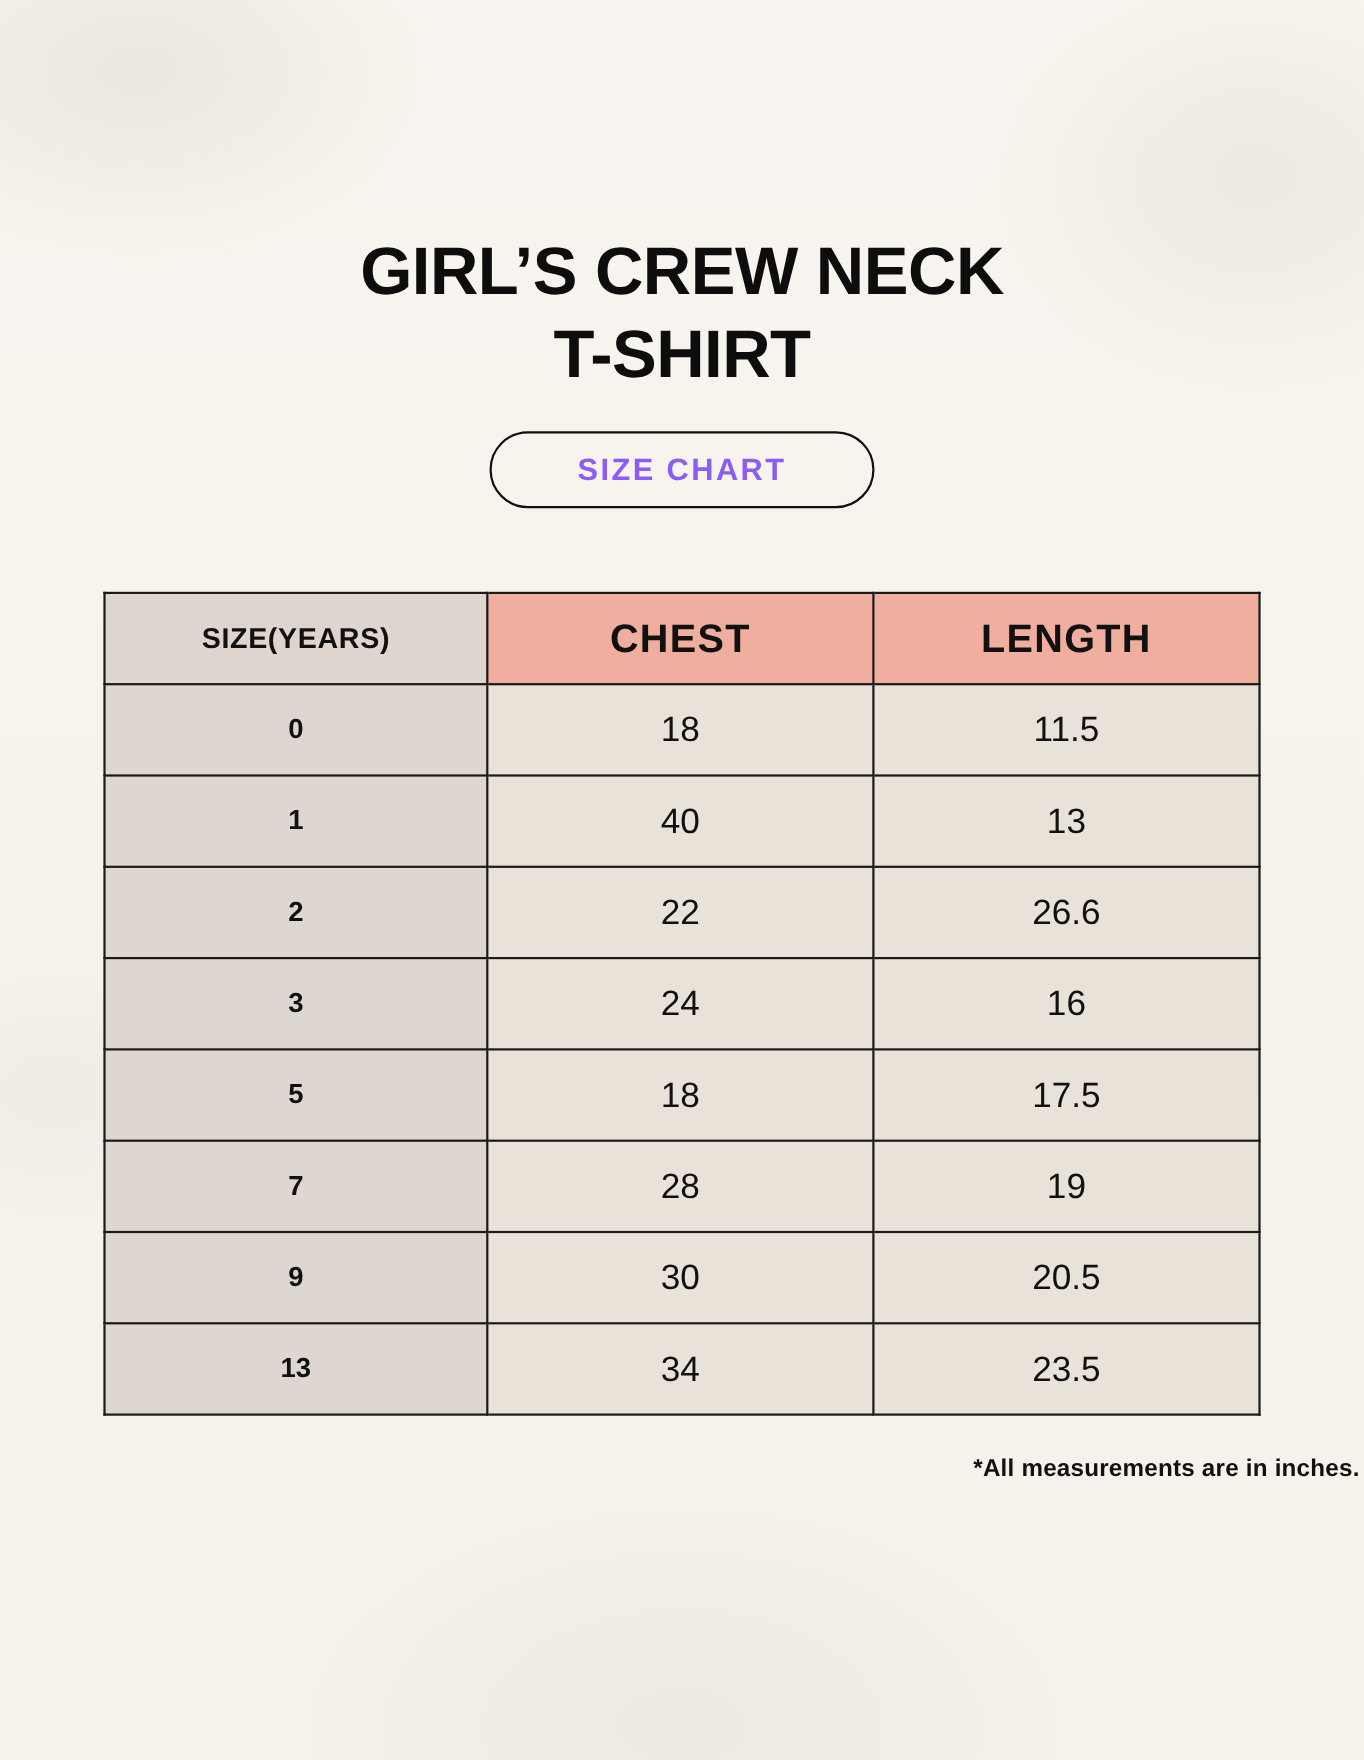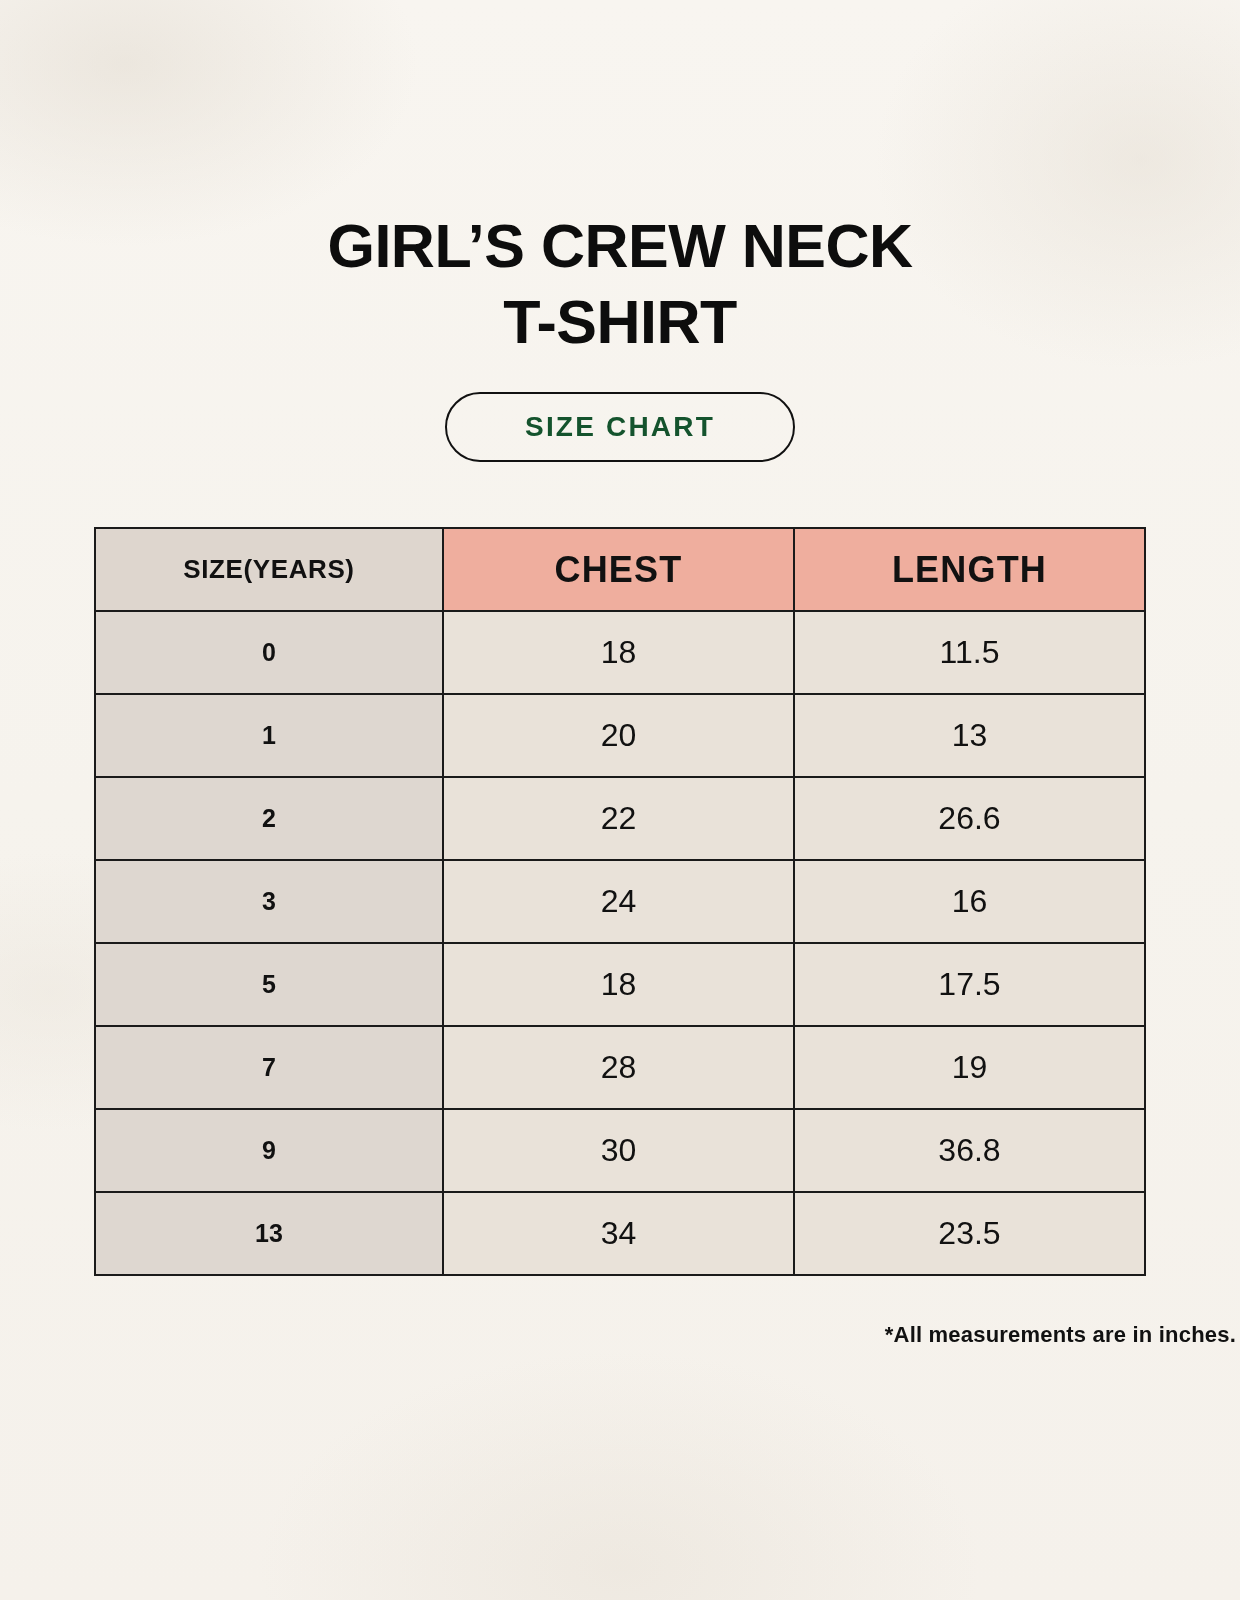--- a/index.html
+++ b/index.html
@@ -62,7 +62,7 @@
     font-weight: 600;
     letter-spacing: 2.2px;
     background: transparent;
-    color: #14532d;
+    color: #8b5cf6;
   }
   table.size-table {
     position: absolute;

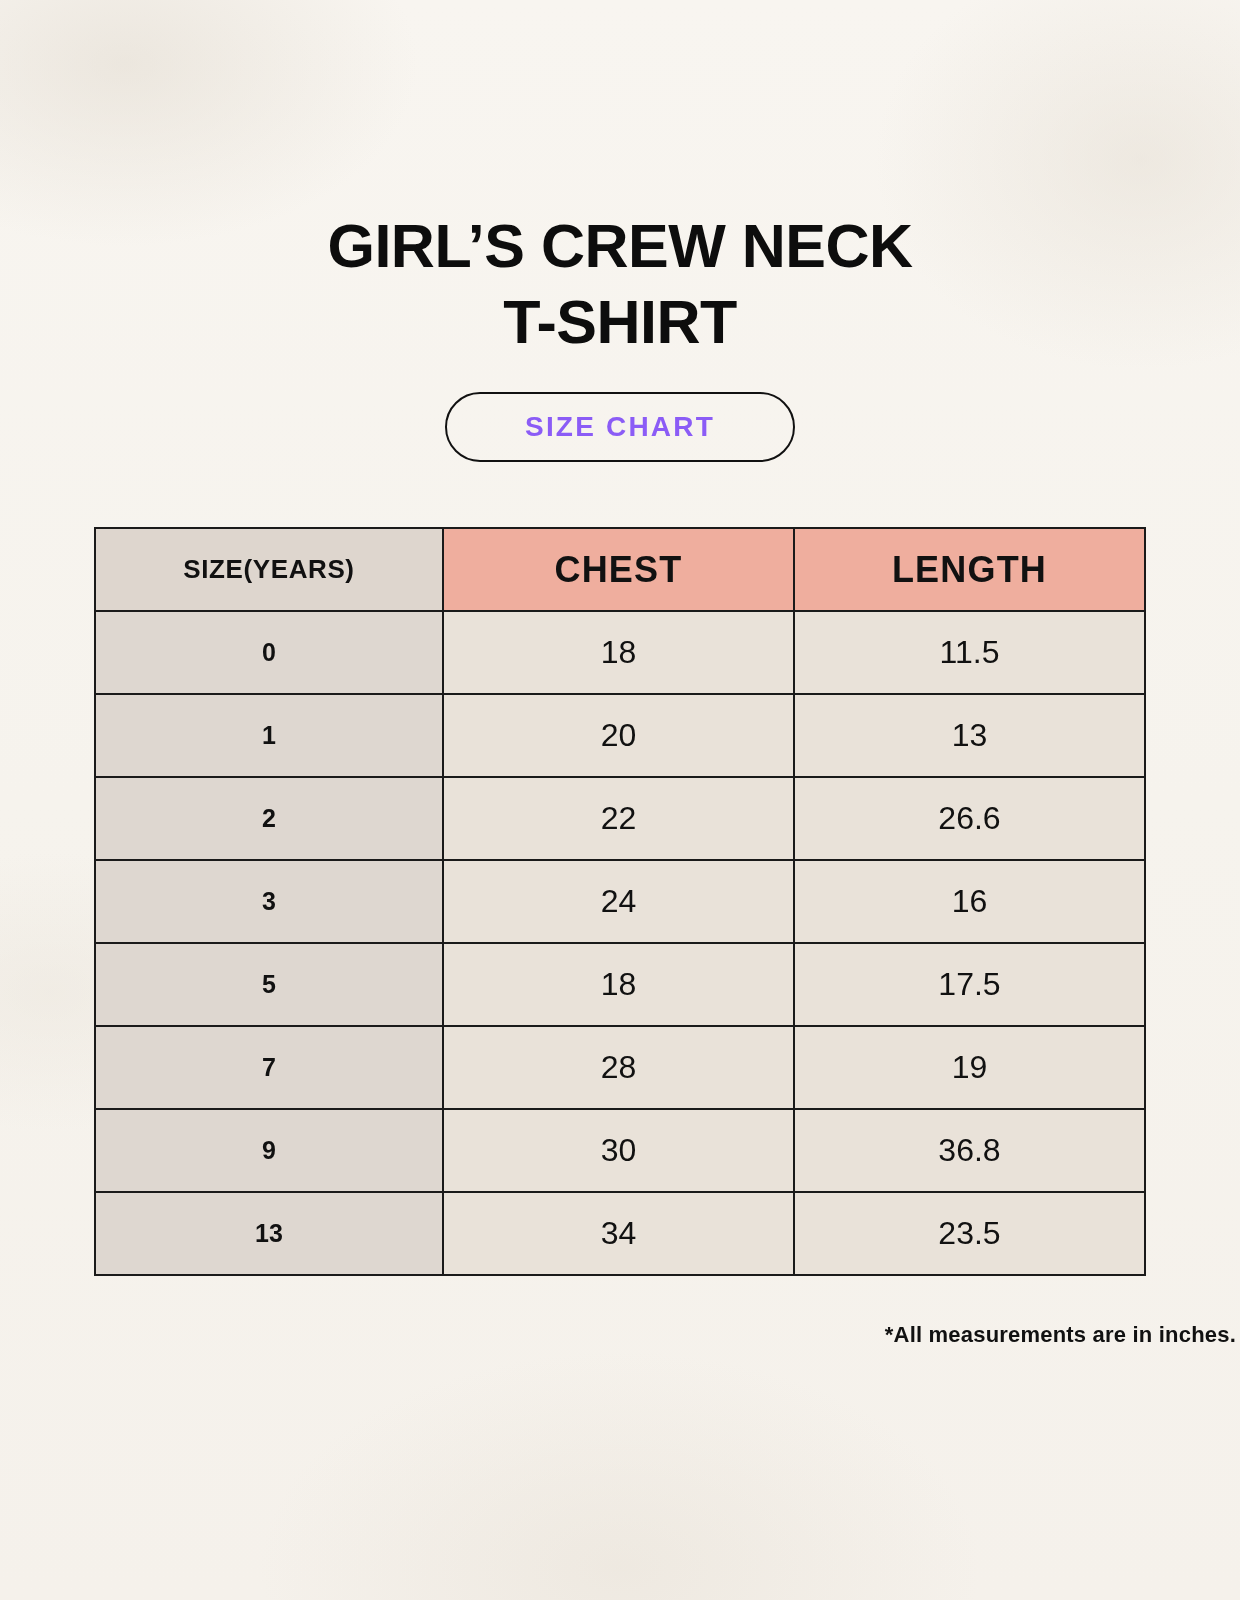--- a/index.html
+++ b/index.html
@@ -66,7 +66,7 @@
   }
   table.size-table {
     position: absolute;
-    top: 527px;
+    top: 538px;
     left: 94px;
     width: 1052px;
     border-collapse: collapse;

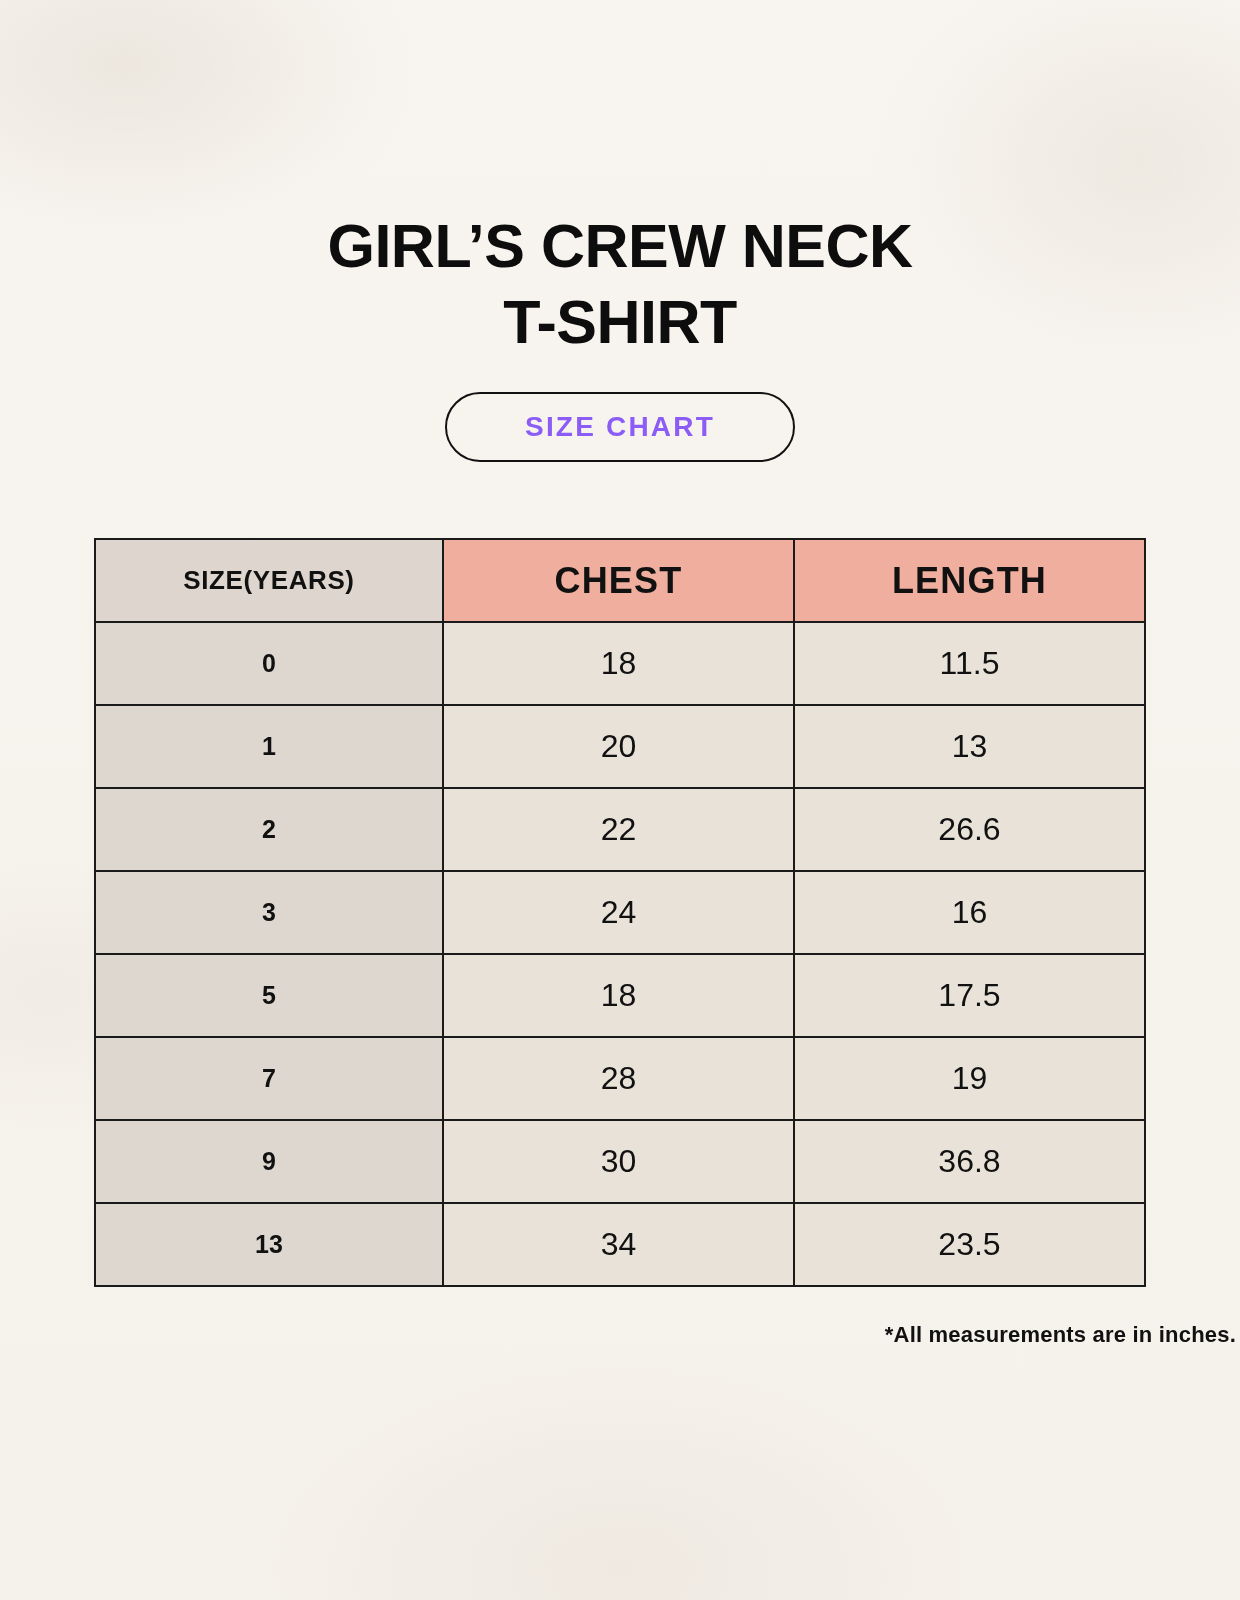--- a/index.html
+++ b/index.html
@@ -151,7 +151,7 @@
       </tr>
       <tr>
         <td class="cell-size">1</td>
-        <td class="cell-val">20</td>
+        <td class="cell-val">40</td>
         <td class="cell-val">13</td>
       </tr>
       <tr>

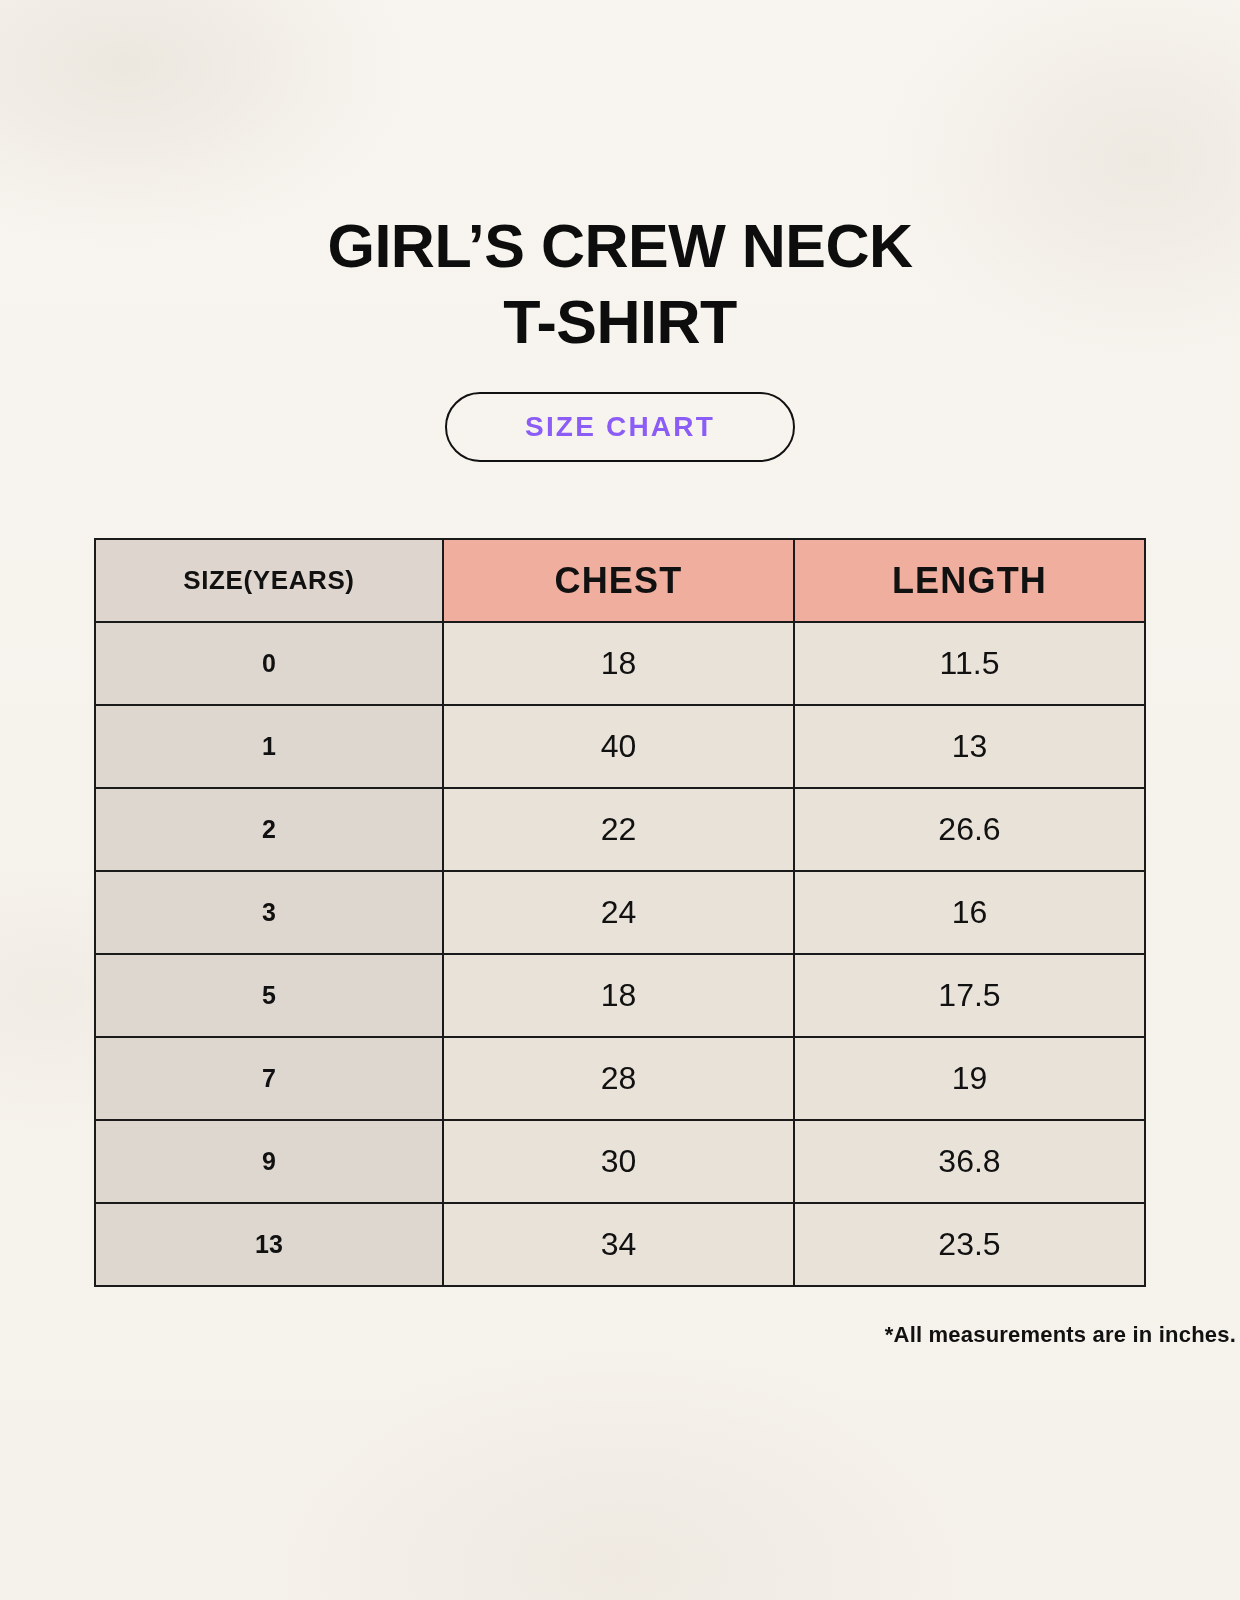--- a/index.html
+++ b/index.html
@@ -177,7 +177,7 @@
       <tr>
         <td class="cell-size">9</td>
         <td class="cell-val">30</td>
-        <td class="cell-val">36.8</td>
+        <td class="cell-val">20.5</td>
       </tr>
       <tr>
         <td class="cell-size">13</td>

